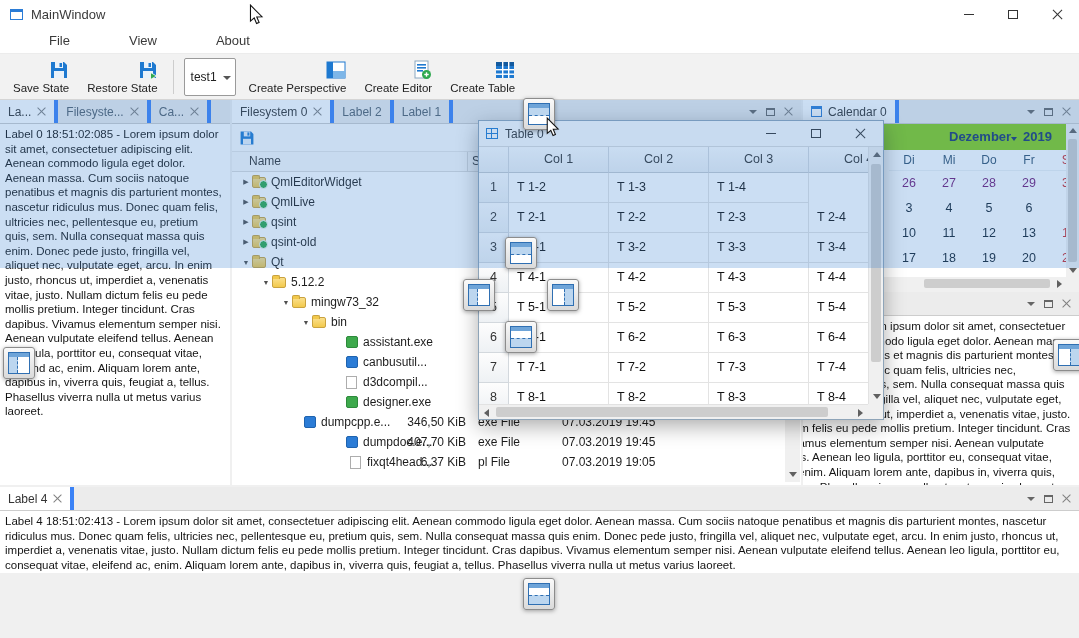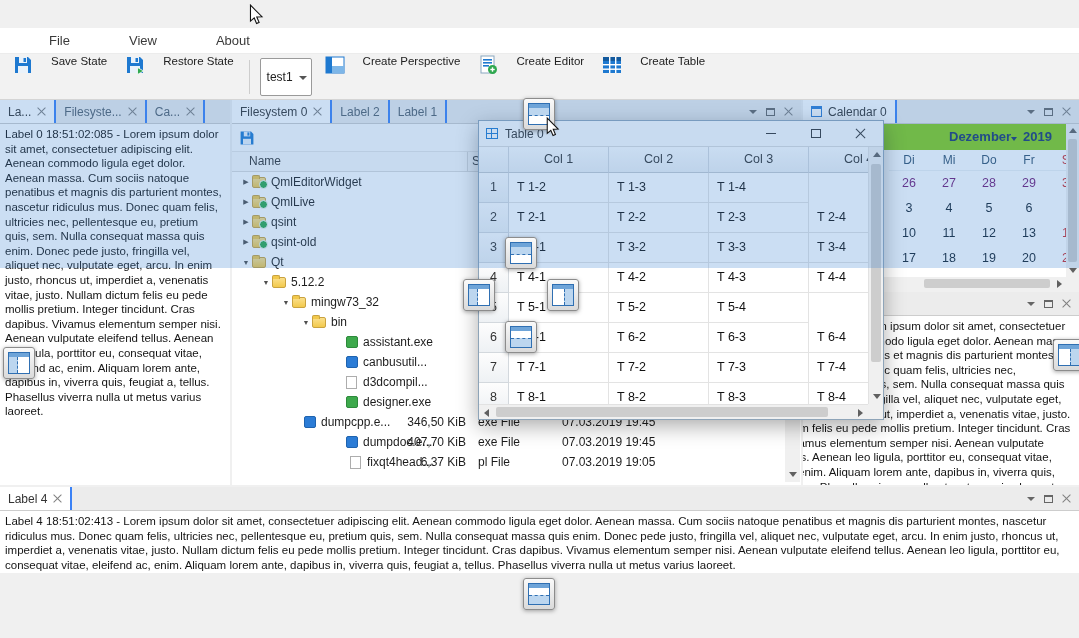--- a/index.html
+++ b/index.html
@@ -163,6 +163,21 @@
 
 <div id="app">
 
+  <div class="titlebar">
+    <span class="win-icon"></span>
+    <span class="title">MainWindow</span>
+    <div class="capbtns">
+      <div class="capbtn">
+          <span class="min-glyph"></span>
+        </div>
+      <div class="capbtn">
+          <span class="max-glyph"></span>
+        </div>
+      <div class="capbtn">
+          <span class="x-icon"></span>
+        </div>
+    </div>
+  </div>
 
   <div class="menubar">
     <span class="menu-item">File</span>

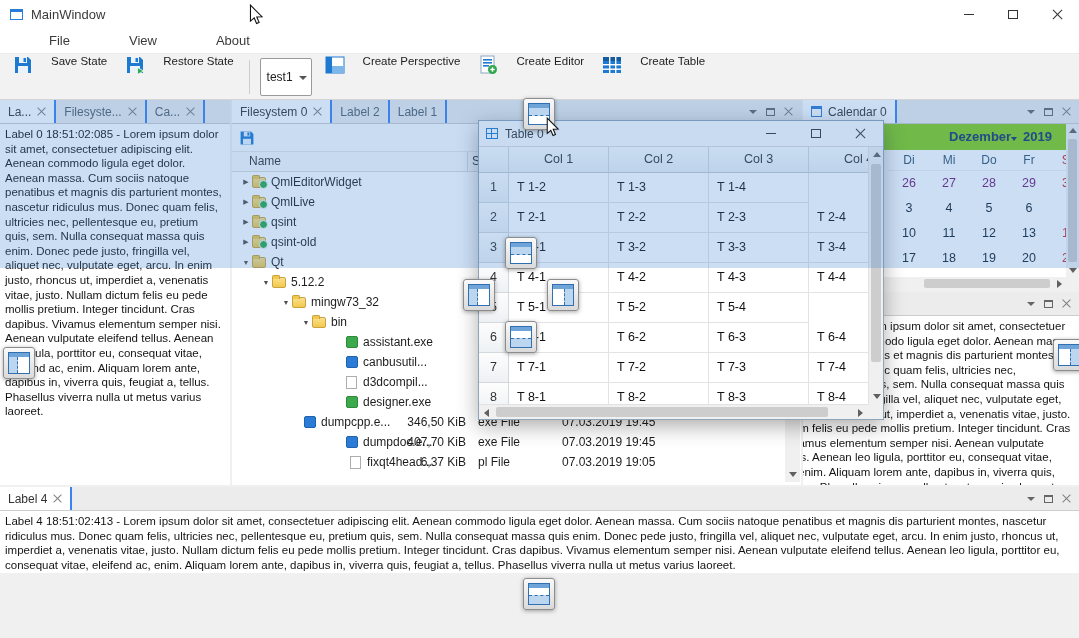--- a/index.html
+++ b/index.html
@@ -28,7 +28,7 @@
 
   
   .toolbar{position:absolute;left:0;top:54px;width:100%;height:46px;background:#f2f2f2;border-bottom:1px solid #d5d5d5;display:flex;align-items:center;padding:0 4px;}
-  .tool-btn{display:flex;flex-direction:row;align-items:flex-start;justify-content:center;height:44px;padding:0 9px;gap:18px;font-size:11.5px;color:#222;}
+  .tool-btn{display:flex;flex-direction:column;align-items:flex-end;justify-content:center;height:44px;padding:0 9px;gap:2px;font-size:11.5px;color:#222;}
   .tsep{width:1px;height:34px;background:#cdcdcd;margin:0 6px;}
   .combo{width:52px;height:38px;border:1px solid #9a9a9a;border-radius:2px;background:#fff;display:flex;align-items:center;padding-left:6px;position:relative;font-size:12px;color:#222;margin:0 4px;}
   .combo .arr{position:absolute;right:4px;top:17px;width:0;height:0;border-left:4px solid transparent;border-right:4px solid transparent;border-top:4px solid #555;}

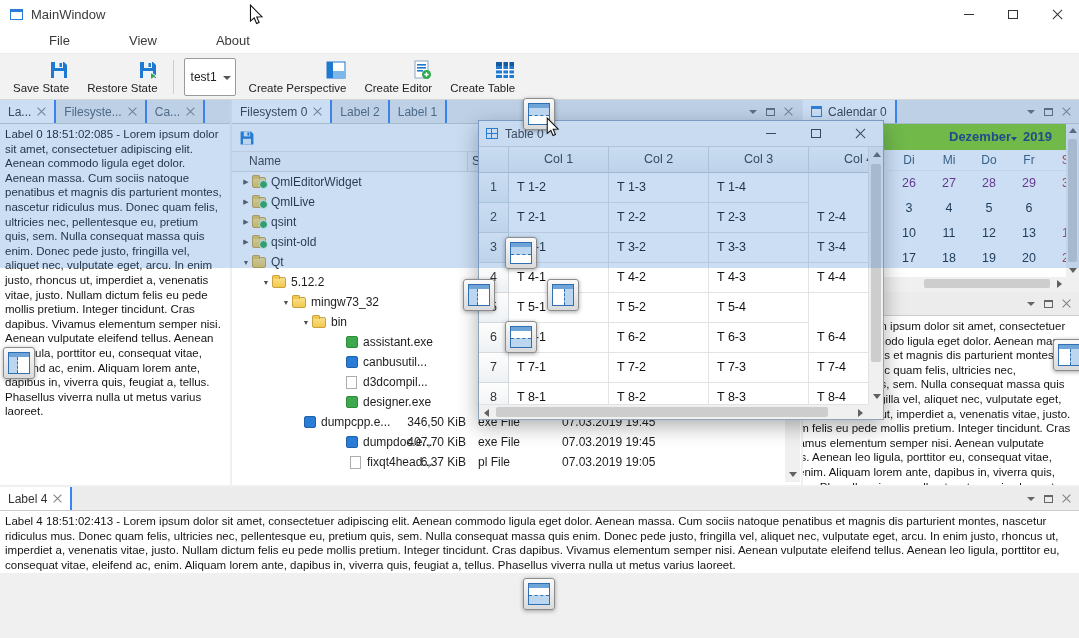--- a/index.html
+++ b/index.html
@@ -36,7 +36,7 @@
   
   .dock{position:absolute;background:#fff;}
   .tabbar{height:24px;background:#ececec;border-bottom:1px solid #cdcdcd;display:flex;align-items:stretch;font-size:12px;color:#53606c;}
-  .tab{display:flex;align-items:center;padding:0 8px;gap:6px;border-right:2px solid #3b82f6;white-space:nowrap;}
+  .tab{display:flex;align-items:center;padding:0 8px;gap:6px;border-right:4px solid #3b82f6;white-space:nowrap;}
   .tab.active{background:#fff;color:#333;}
   .x-small{position:relative;width:9px;height:9px;display:block;flex:none;}
   .x-small::before,.x-small::after{content:'';position:absolute;left:-1px;top:4px;width:11px;height:1px;background:#808080;}

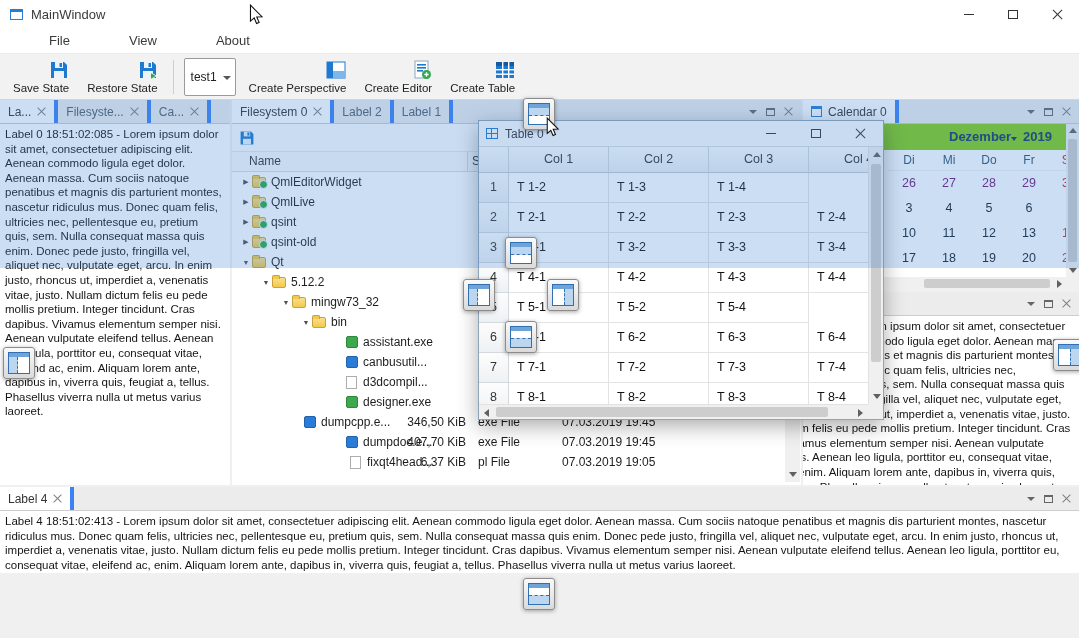--- a/index.html
+++ b/index.html
@@ -553,6 +553,7 @@
             <div class="ft-rh">5</div>
             <div class="ft-td">T 5-1</div>
             <div class="ft-td">T 5-2</div>
+            <div class="ft-td">T 5-3</div>
             <div class="ft-td">T 5-4</div>
           </div>
           <div class="ft-tr">

